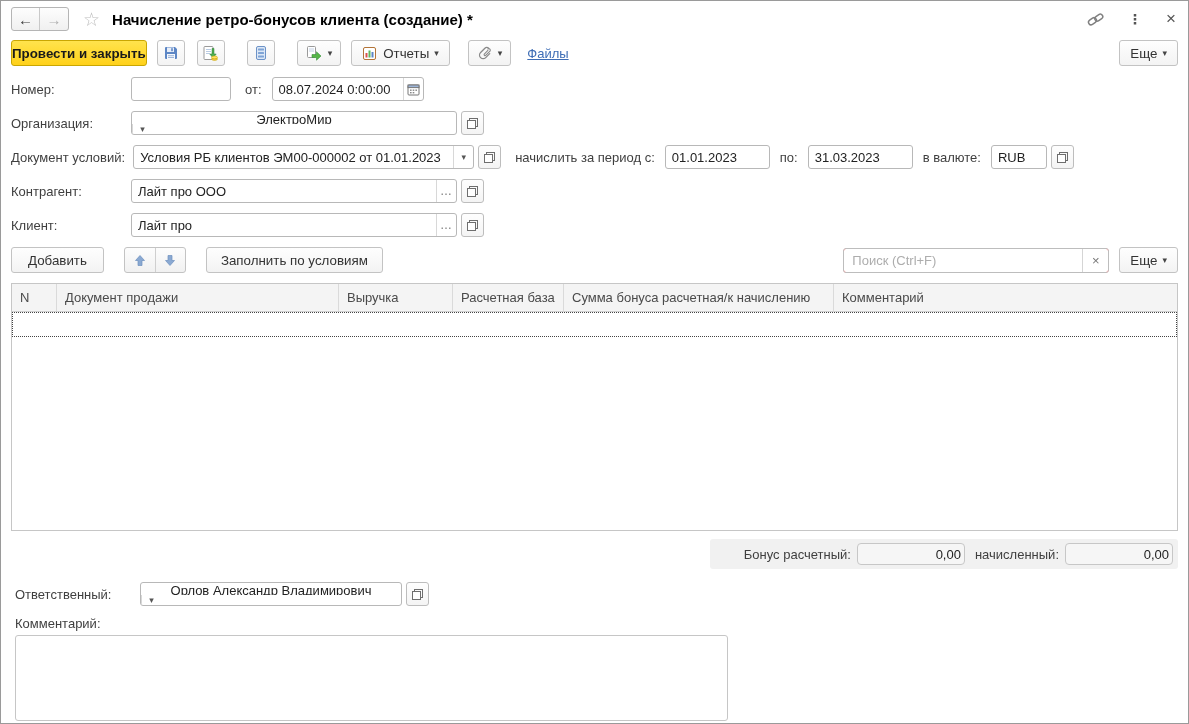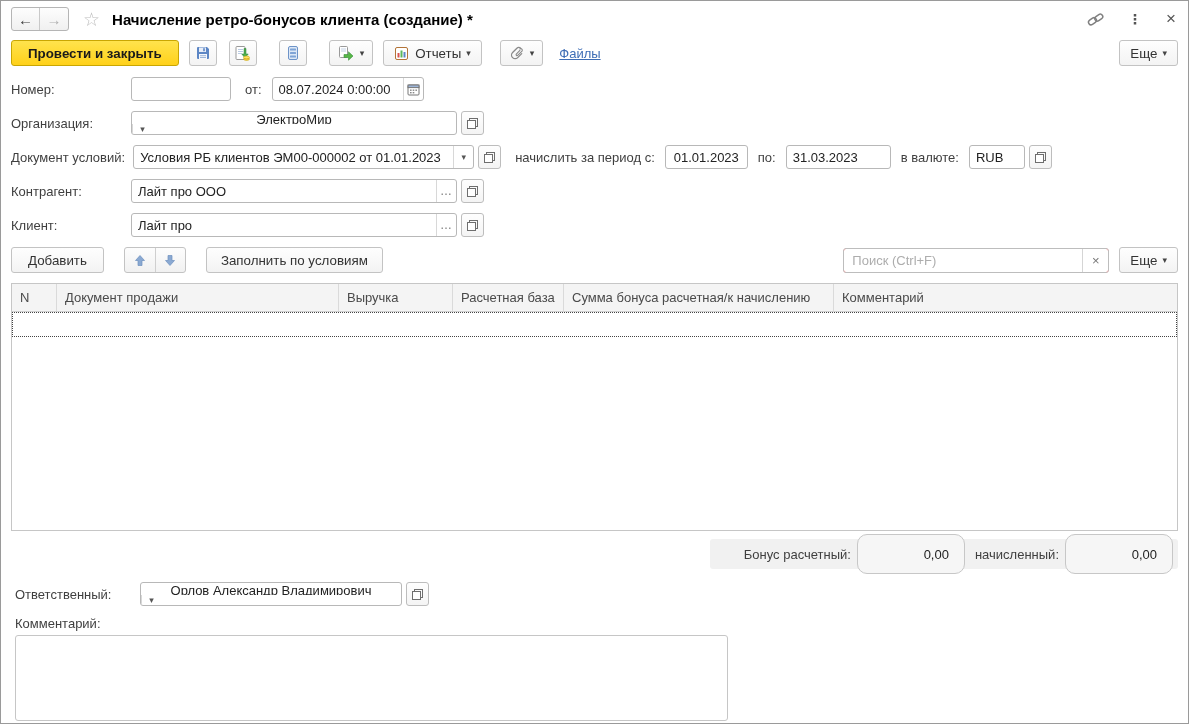--- a/index.html
+++ b/index.html
@@ -22,7 +22,7 @@
   
   .toolbar { display:flex; align-items:center; height:32px; padding:0 10px; }
   .btn { display:inline-flex; align-items:center; justify-content:center; height:26px; background:linear-gradient(#fefefe,#f3f3f3); border:1px solid #c3c3c3; border-radius:3px; color:#333; white-space:nowrap; }
-  .btn-yellow { height:26px; padding:0 16px; background:linear-gradient(#ffe34d,#ffd11a); border:1px solid #c9a602; font-weight:bold; color:#1a1a1a; border-radius:3px; display:inline-flex; align-items:center; }
+  .btn-yellow { height:26px; padding:0 0; background:linear-gradient(#ffe34d,#ffd11a); border:1px solid #c9a602; font-weight:bold; color:#1a1a1a; border-radius:3px; display:inline-flex; align-items:center; }
   .iconbtn { width:28px; }
   .caret { font-size:9px; color:#444; margin-left:5px; }
   .link { color:#3e6db5; text-decoration:underline; }

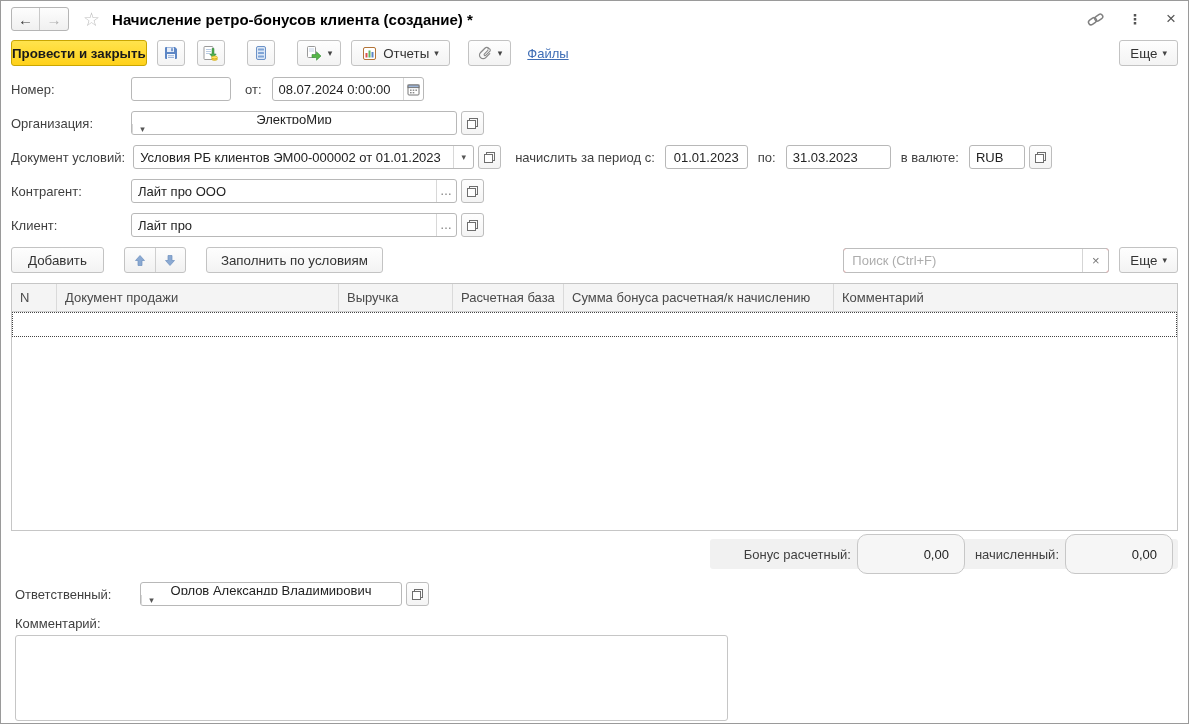--- a/index.html
+++ b/index.html
@@ -249,7 +249,7 @@
         </span>
 
       <span class="midlabel" style="margin-left:14px;">начислить за период с:</span>
-      <input class="inp" style="width: 83px; text-align: center;" value="01.01.2023">
+      <input class="inp" style="width: 105px;" value="01.01.2023">
       <span class="midlabel">по:</span>
       <input class="inp" style="width: 105px;" value="31.03.2023">
       <span class="midlabel">в валюте:</span>

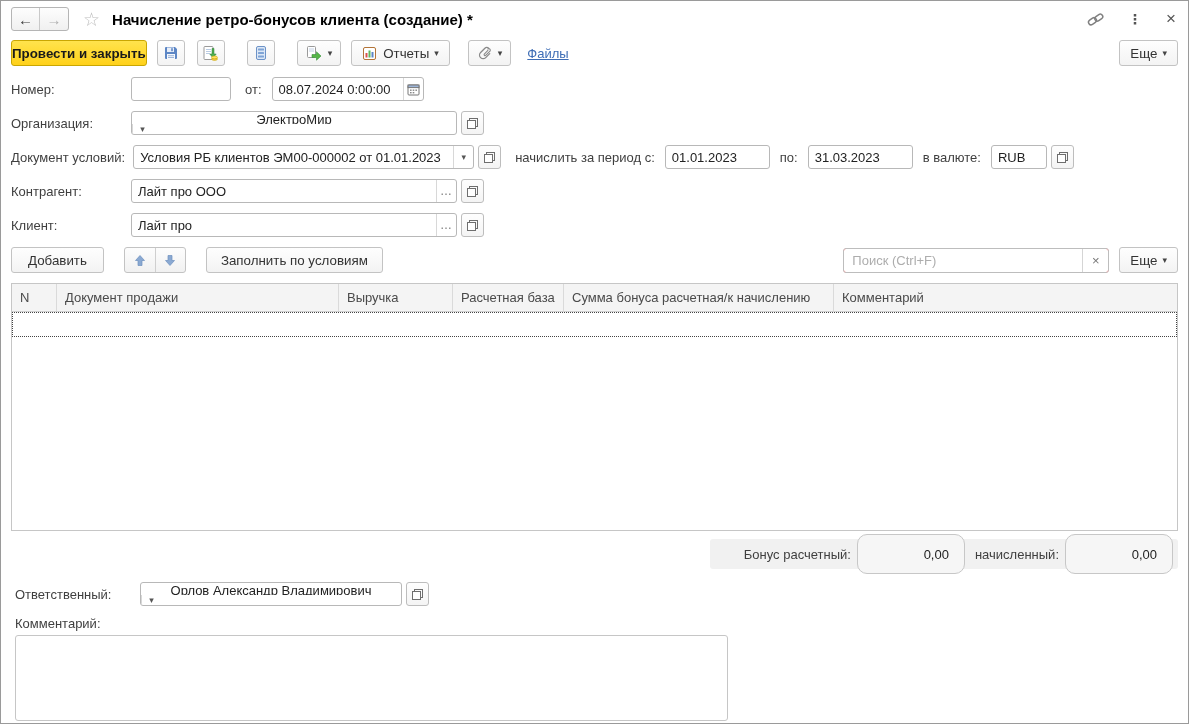--- a/index.html
+++ b/index.html
@@ -76,7 +76,7 @@
   
   .totals { display:flex; align-items:center; justify-content:flex-end; margin:8px 10px 0 auto; width:468px; height:30px; background:#f1f1f1; border-radius:3px; padding:0 5px; }
   .tlabel { color:#3f3f3f; margin-right:6px; white-space:nowrap; }
-  .tval { width:108px; height:40px; border:1px solid #c7c7c7; border-radius:10px; background:#f6f6f6; color:#222; display:flex; align-items:center; justify-content:flex-end; padding:0 15px; }
+  .tval { width:108px; height:22px; border:1px solid #c7c7c7; border-radius:4px; background:#f6f6f6; color:#222; display:flex; align-items:center; justify-content:flex-end; padding:0 3px; }
   .tgap { width:10px; }
 
   

